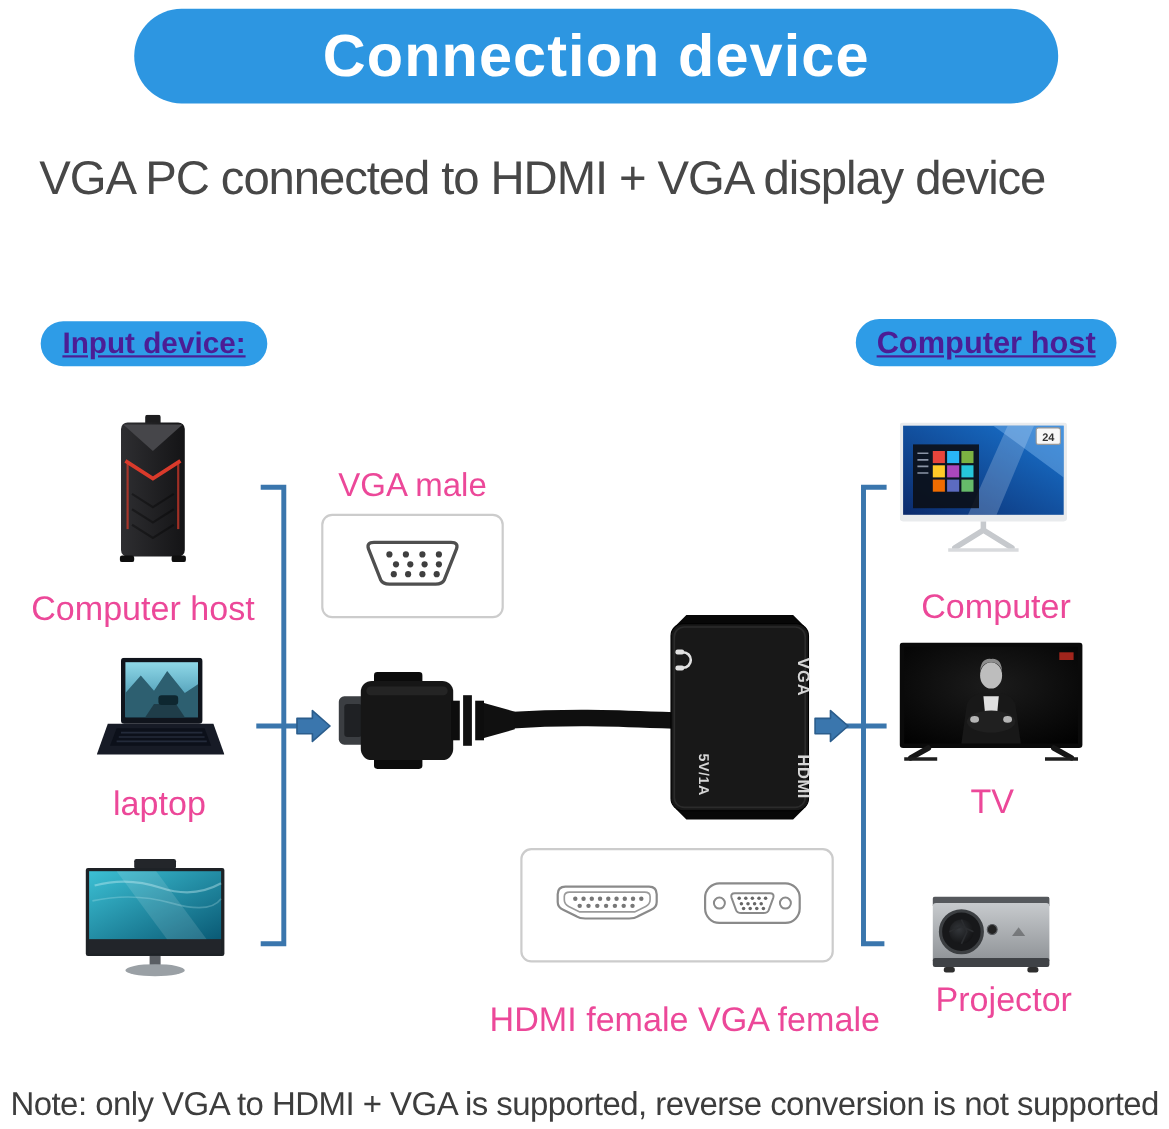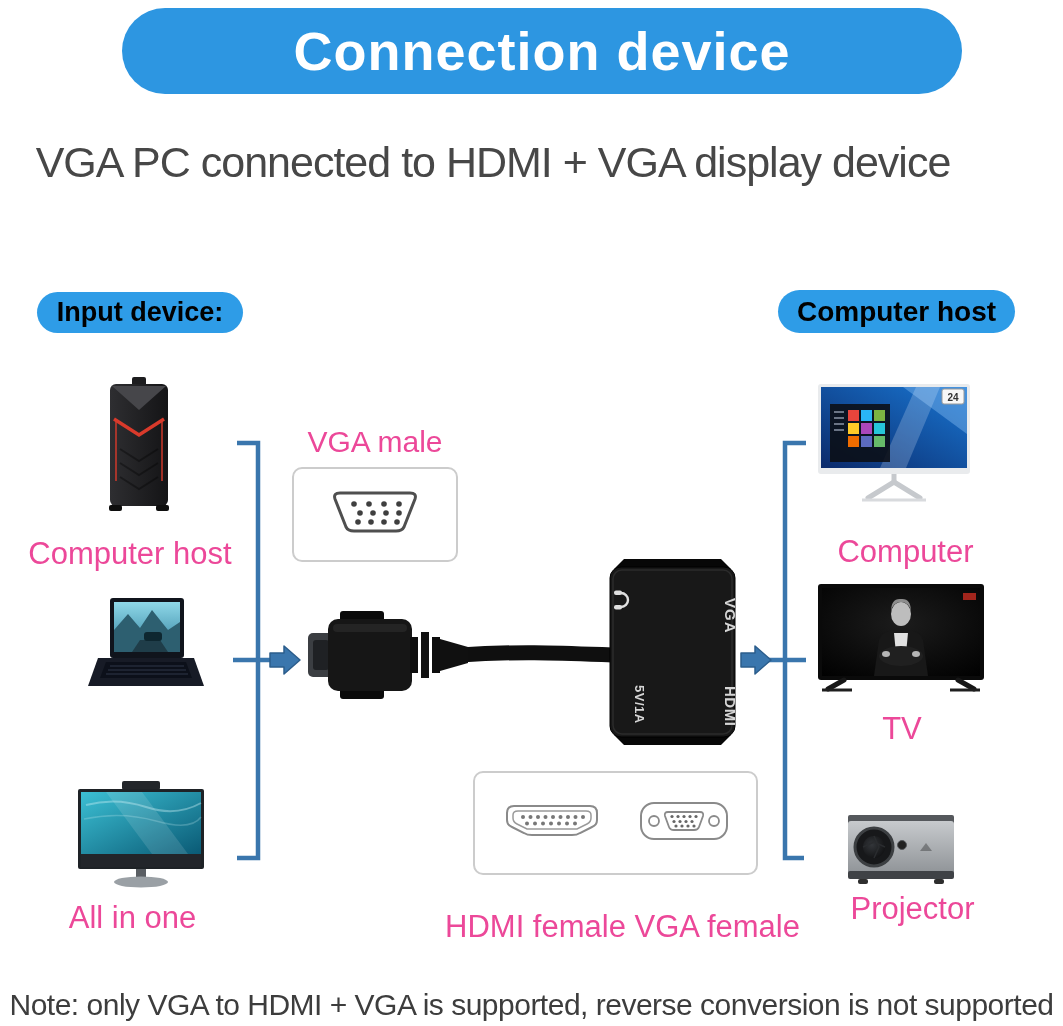--- a/index.html
+++ b/index.html
@@ -14,8 +14,8 @@
   .subtitle{left:0;top:138px;width:986px;text-align:center;color:#474747;
             font-size:43px;font-weight:400;letter-spacing:-1px;}
 
-  .pill{background:#2e9ce7;border-radius:22px;color:#000000;font-weight:bold;
-        display:flex;align-items:center;justify-content:center;}
+  .pill{background:#2e9ce7;border-radius:22px;color:#4c1d95;font-weight:bold;
+        display:flex;align-items:center;justify-content:center;text-decoration:underline;}
   .pill-left{left:37px;top:292px;width:206px;height:41px;font-size:27px;}
   .pill-right{left:778px;top:290px;width:237px;height:43px;font-size:28px;}
 

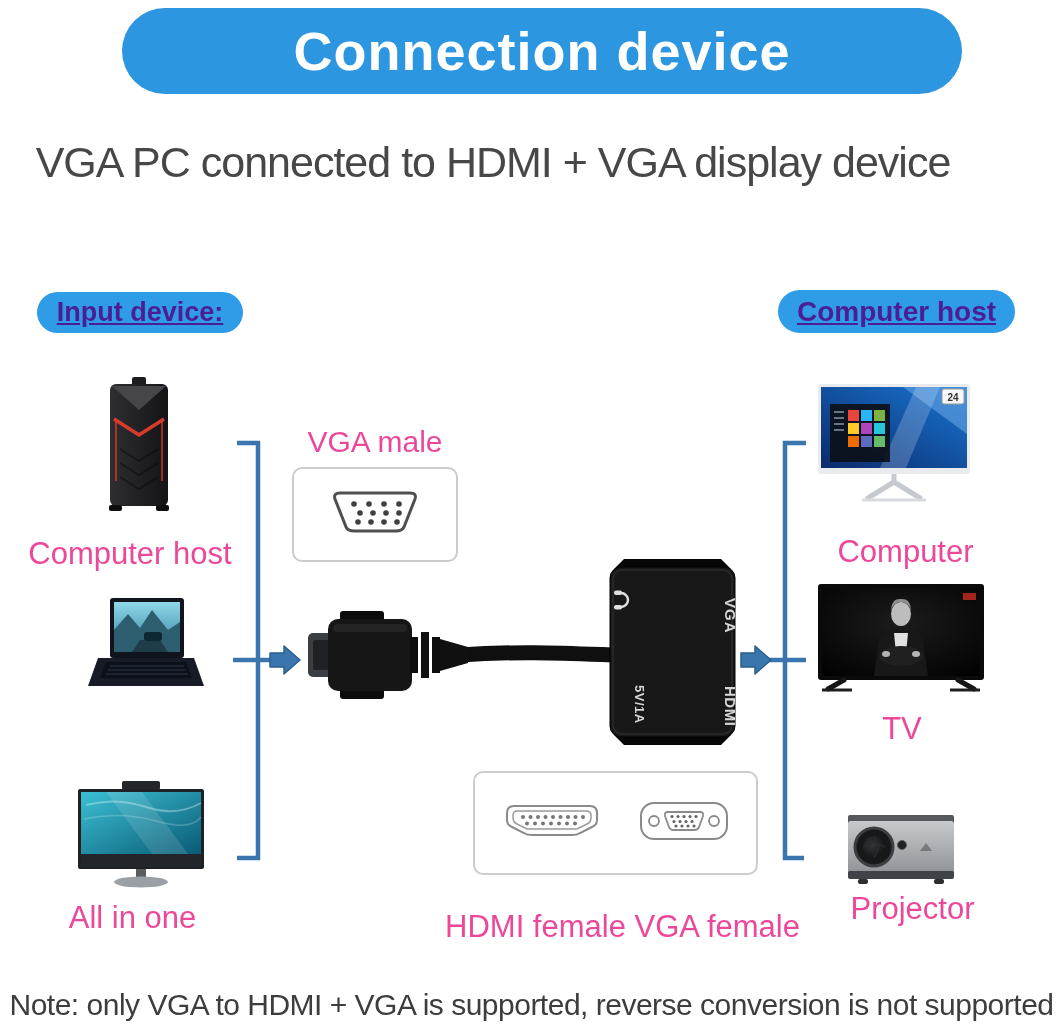--- a/index.html
+++ b/index.html
@@ -86,6 +86,7 @@
     <polygon points="18,64 98,64 104,80 12,80" fill="#0c101a"></polygon>
     <path d="M22,68 H96 M20,72 H98 M18,76 H100" stroke="#232a3a" stroke-width="1.5"></path>
   </svg>
+  <div class="device-label" style="left:45px;top:713px;width:200px;">laptop</div>
 
   <svg class="abs" style="left:76px;top:781px;" width="130" height="110" viewBox="0 0 130 110">
     <defs>

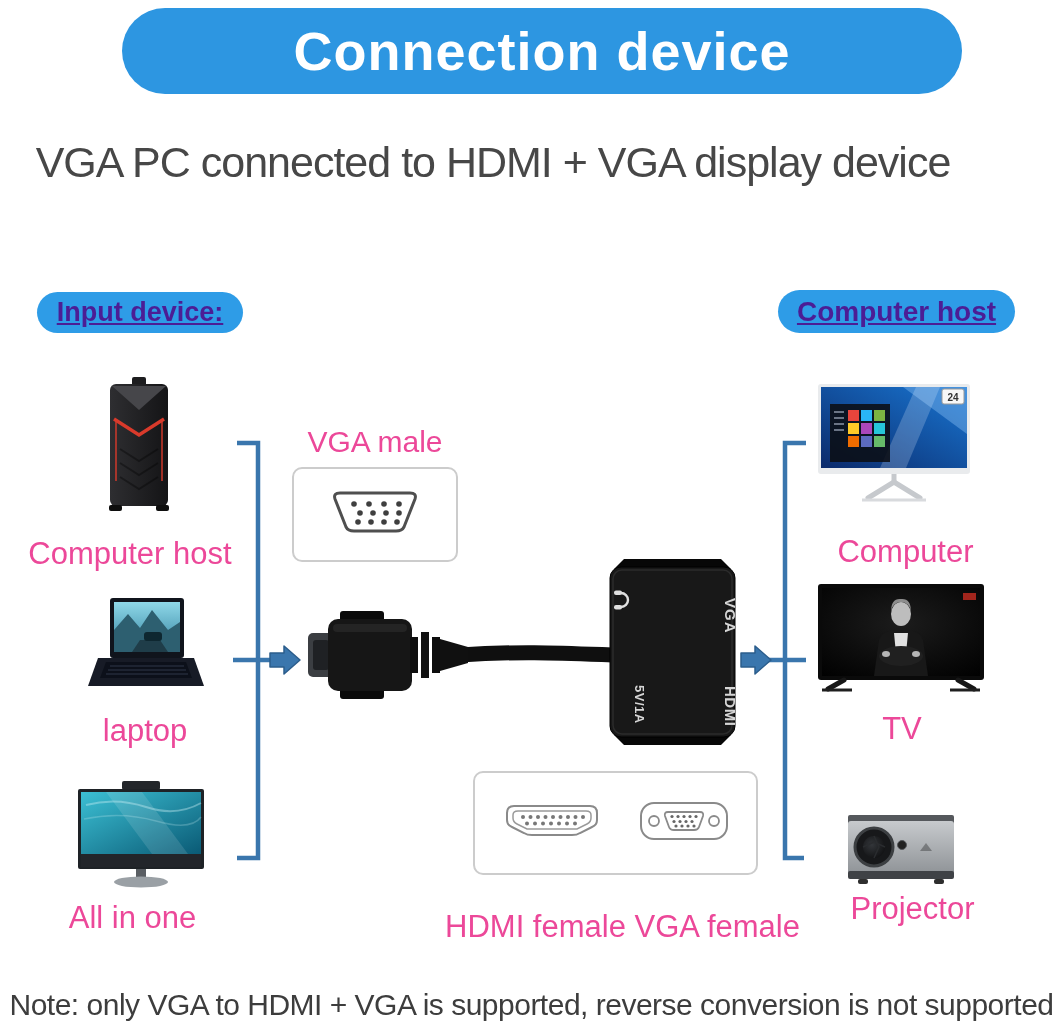--- a/index.html
+++ b/index.html
@@ -105,7 +105,6 @@
     <rect x="60" y="88" width="10" height="10" fill="#5a5e63"></rect>
     <ellipse cx="65" cy="101" rx="27" ry="5.5" fill="#9aa0a5"></ellipse>
   </svg>
-  <div class="device-label" style="left:30px;top:900px;width:205px;">All in one</div>
 
   <div class="device-label" style="left:292px;top:425px;width:166px;font-size:30px;">VGA male</div>
   <div class="white-box" style="left:292px;top:467px;width:162px;height:91px;">

